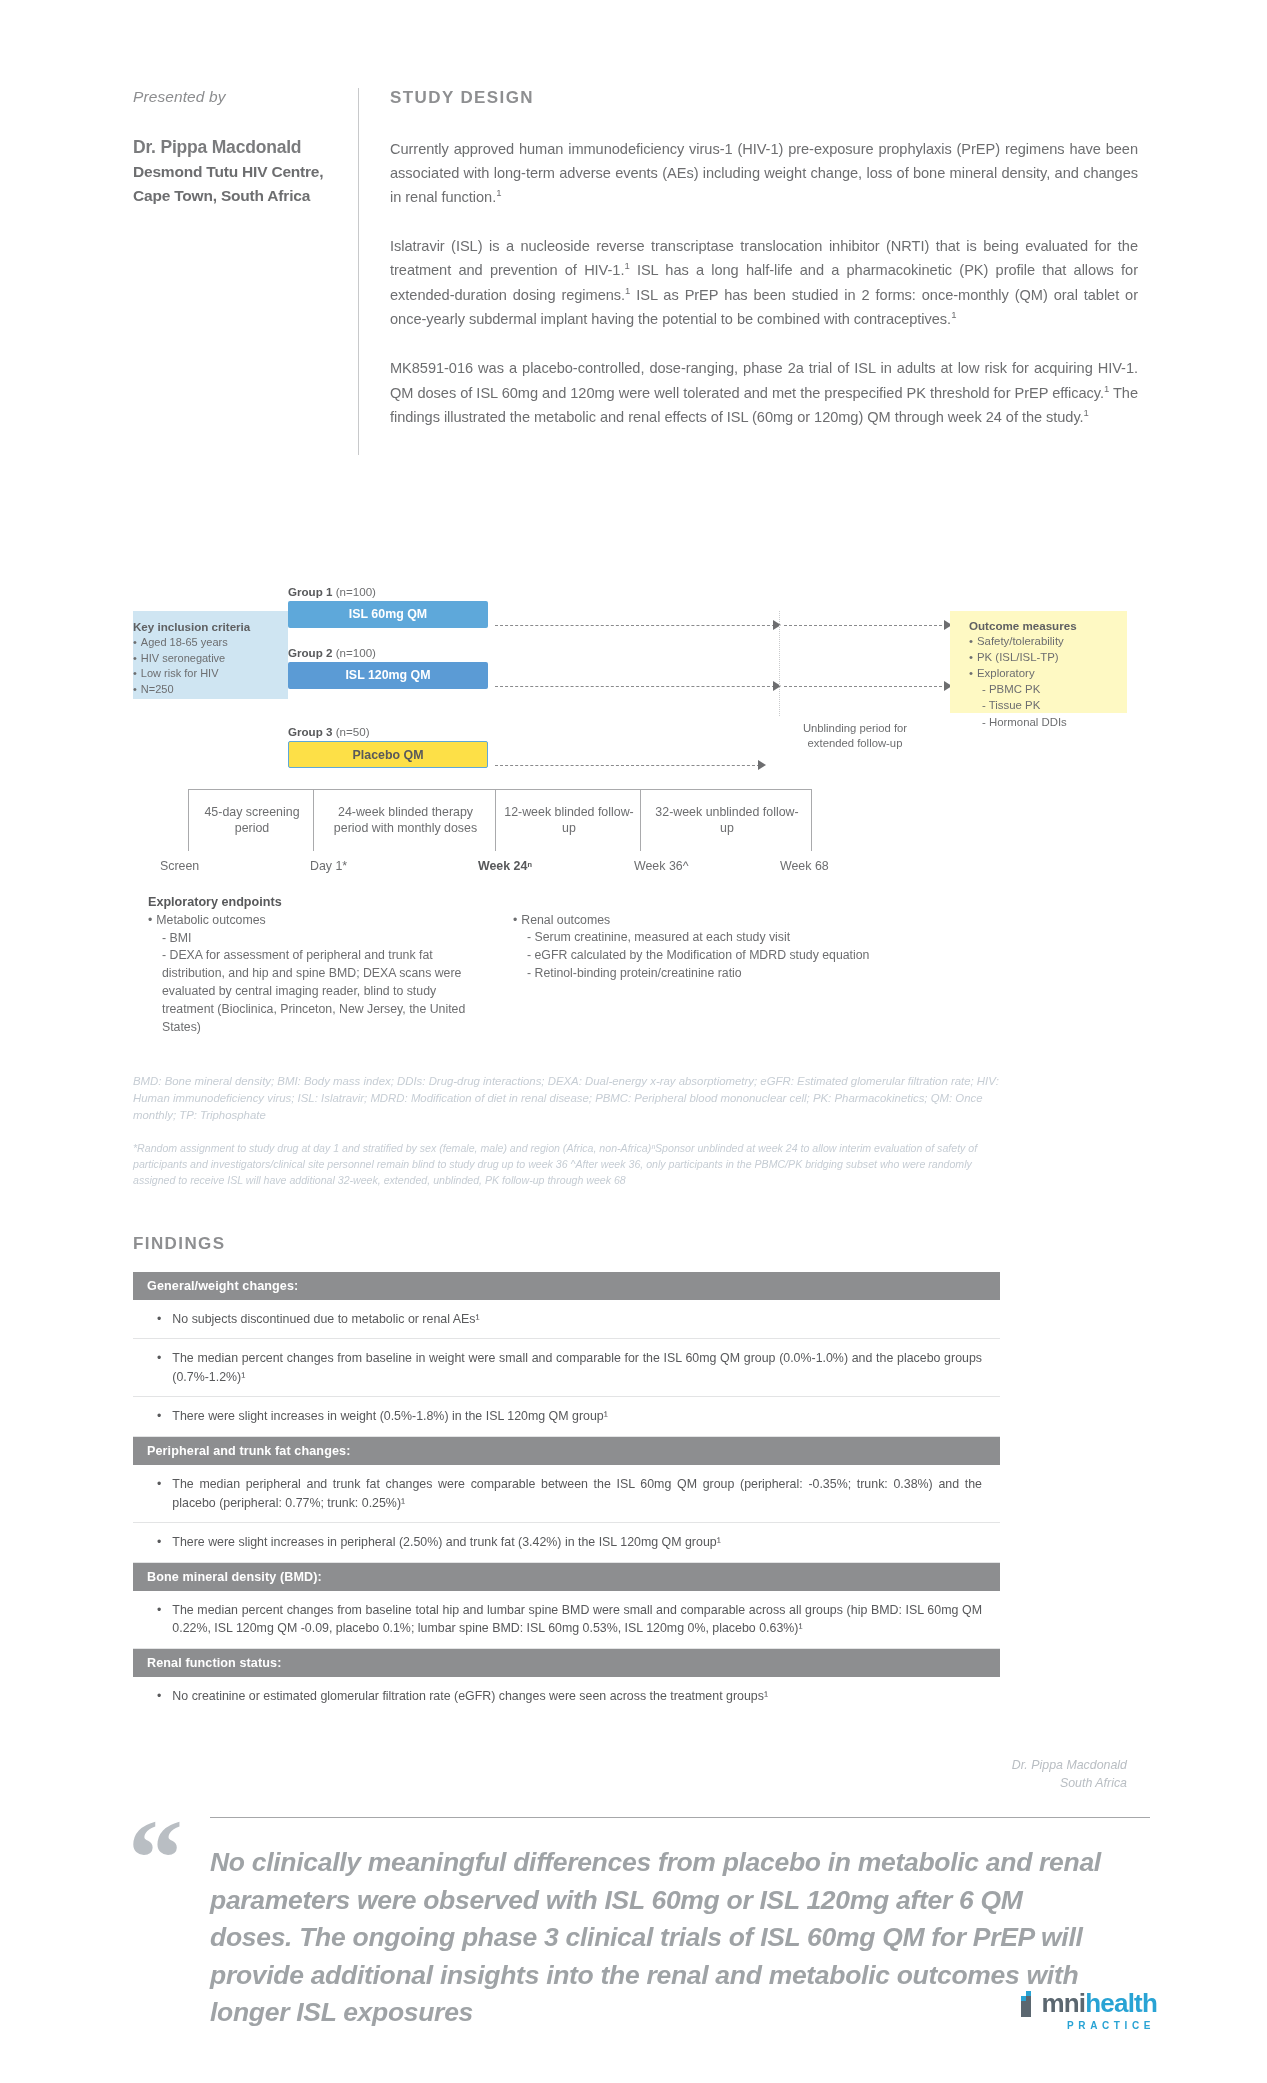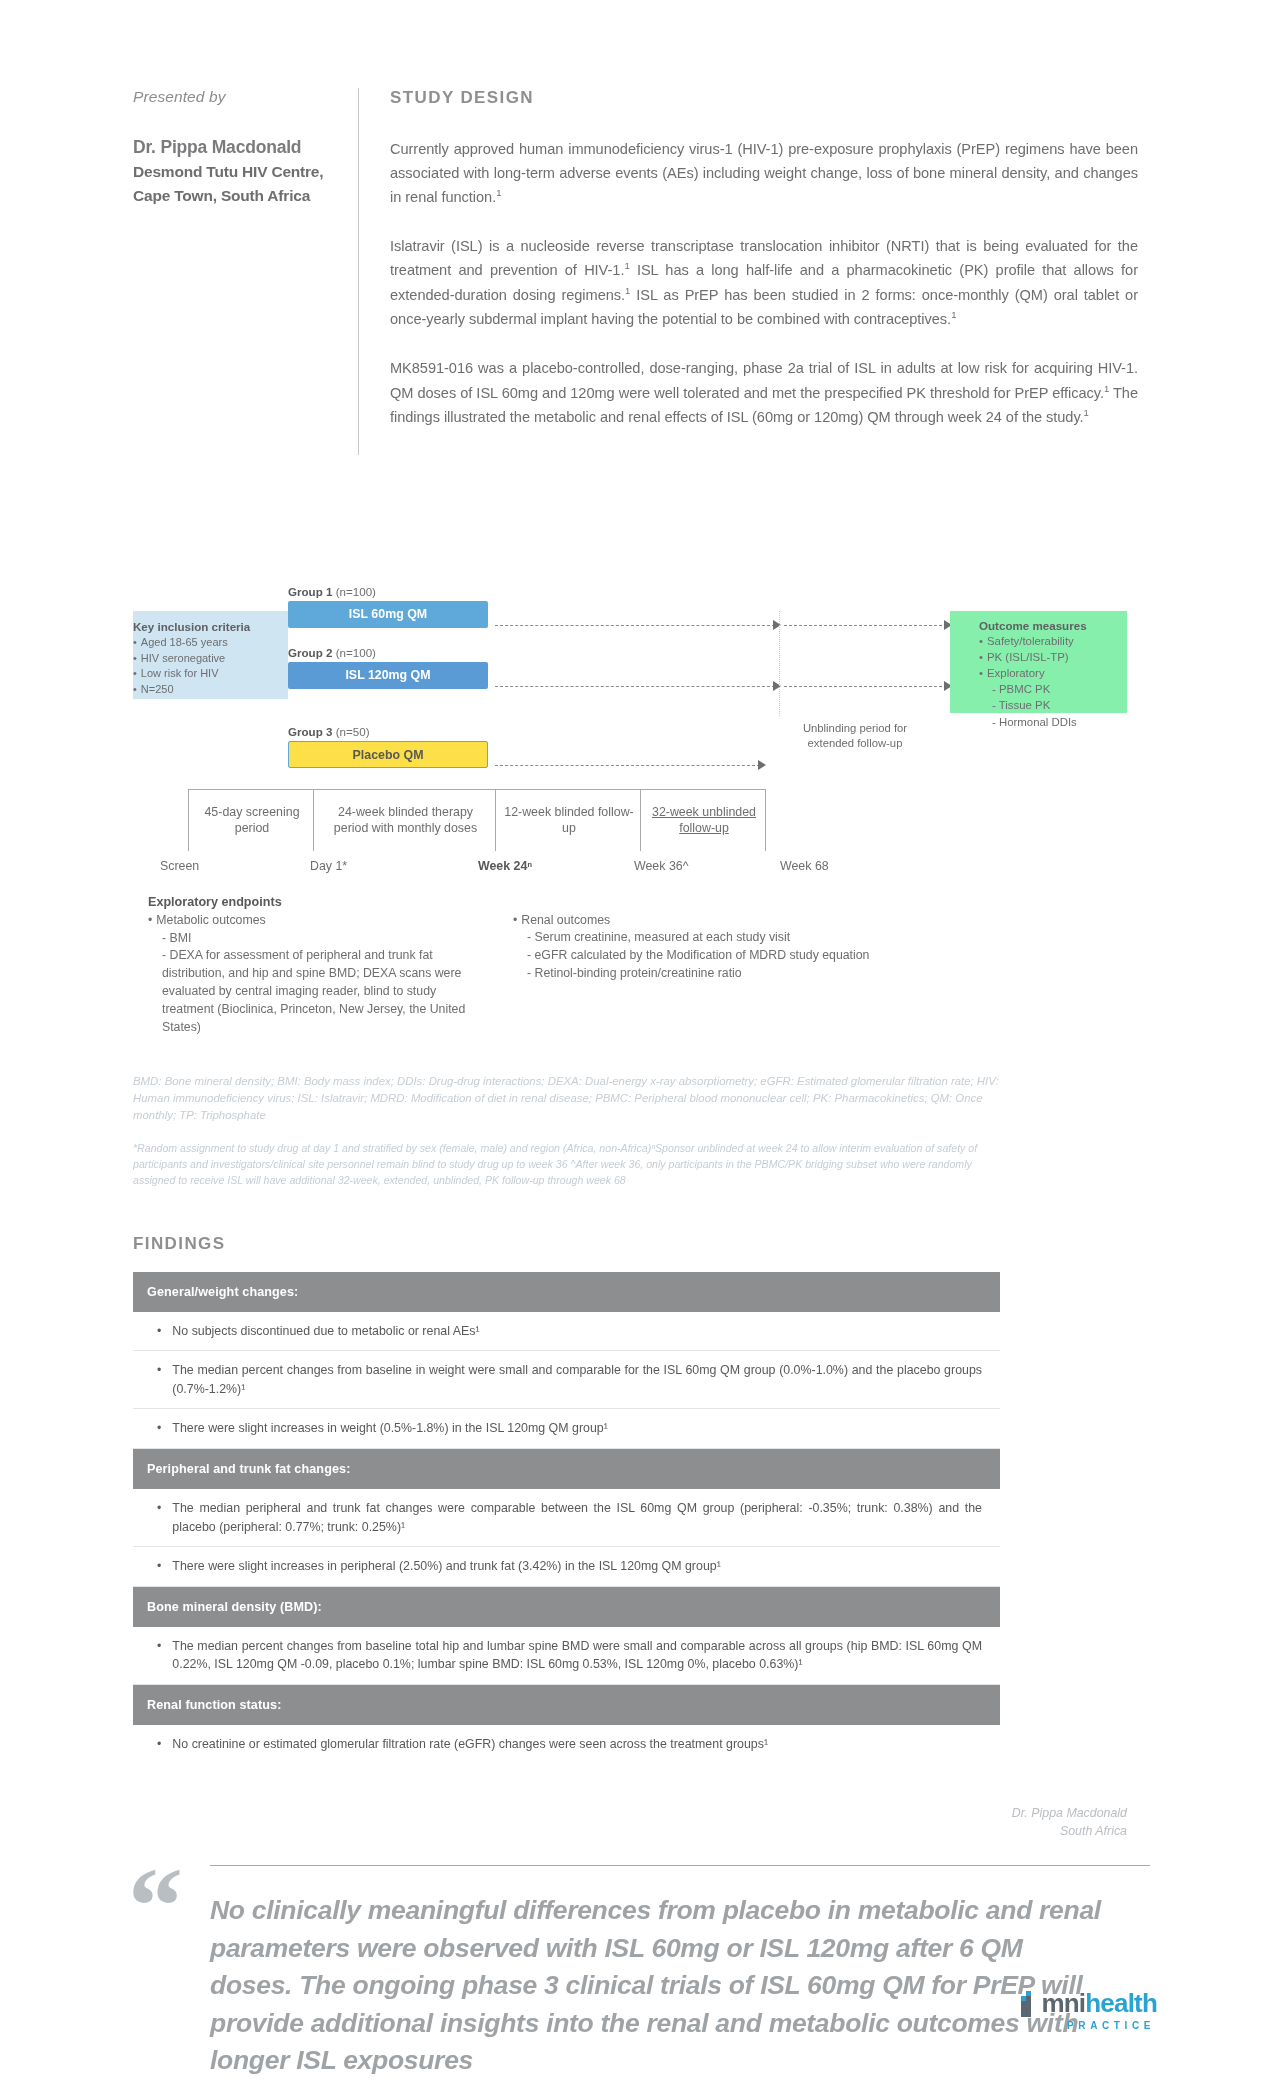--- a/index.html
+++ b/index.html
@@ -83,7 +83,7 @@
   }
   .outcome-box {
     position:absolute; left:950px; top:128px; width:177px; height:102px;
-    background:#86efac; padding:8px 29px;
+    background:#fef9c3; padding:8px 19px;
   }
   .outcome-title { font-size:11.6px; font-weight:bold; color:#5f6062; margin-bottom:1px; }
   .outcome-list { list-style:none; margin:0; padding:0; }

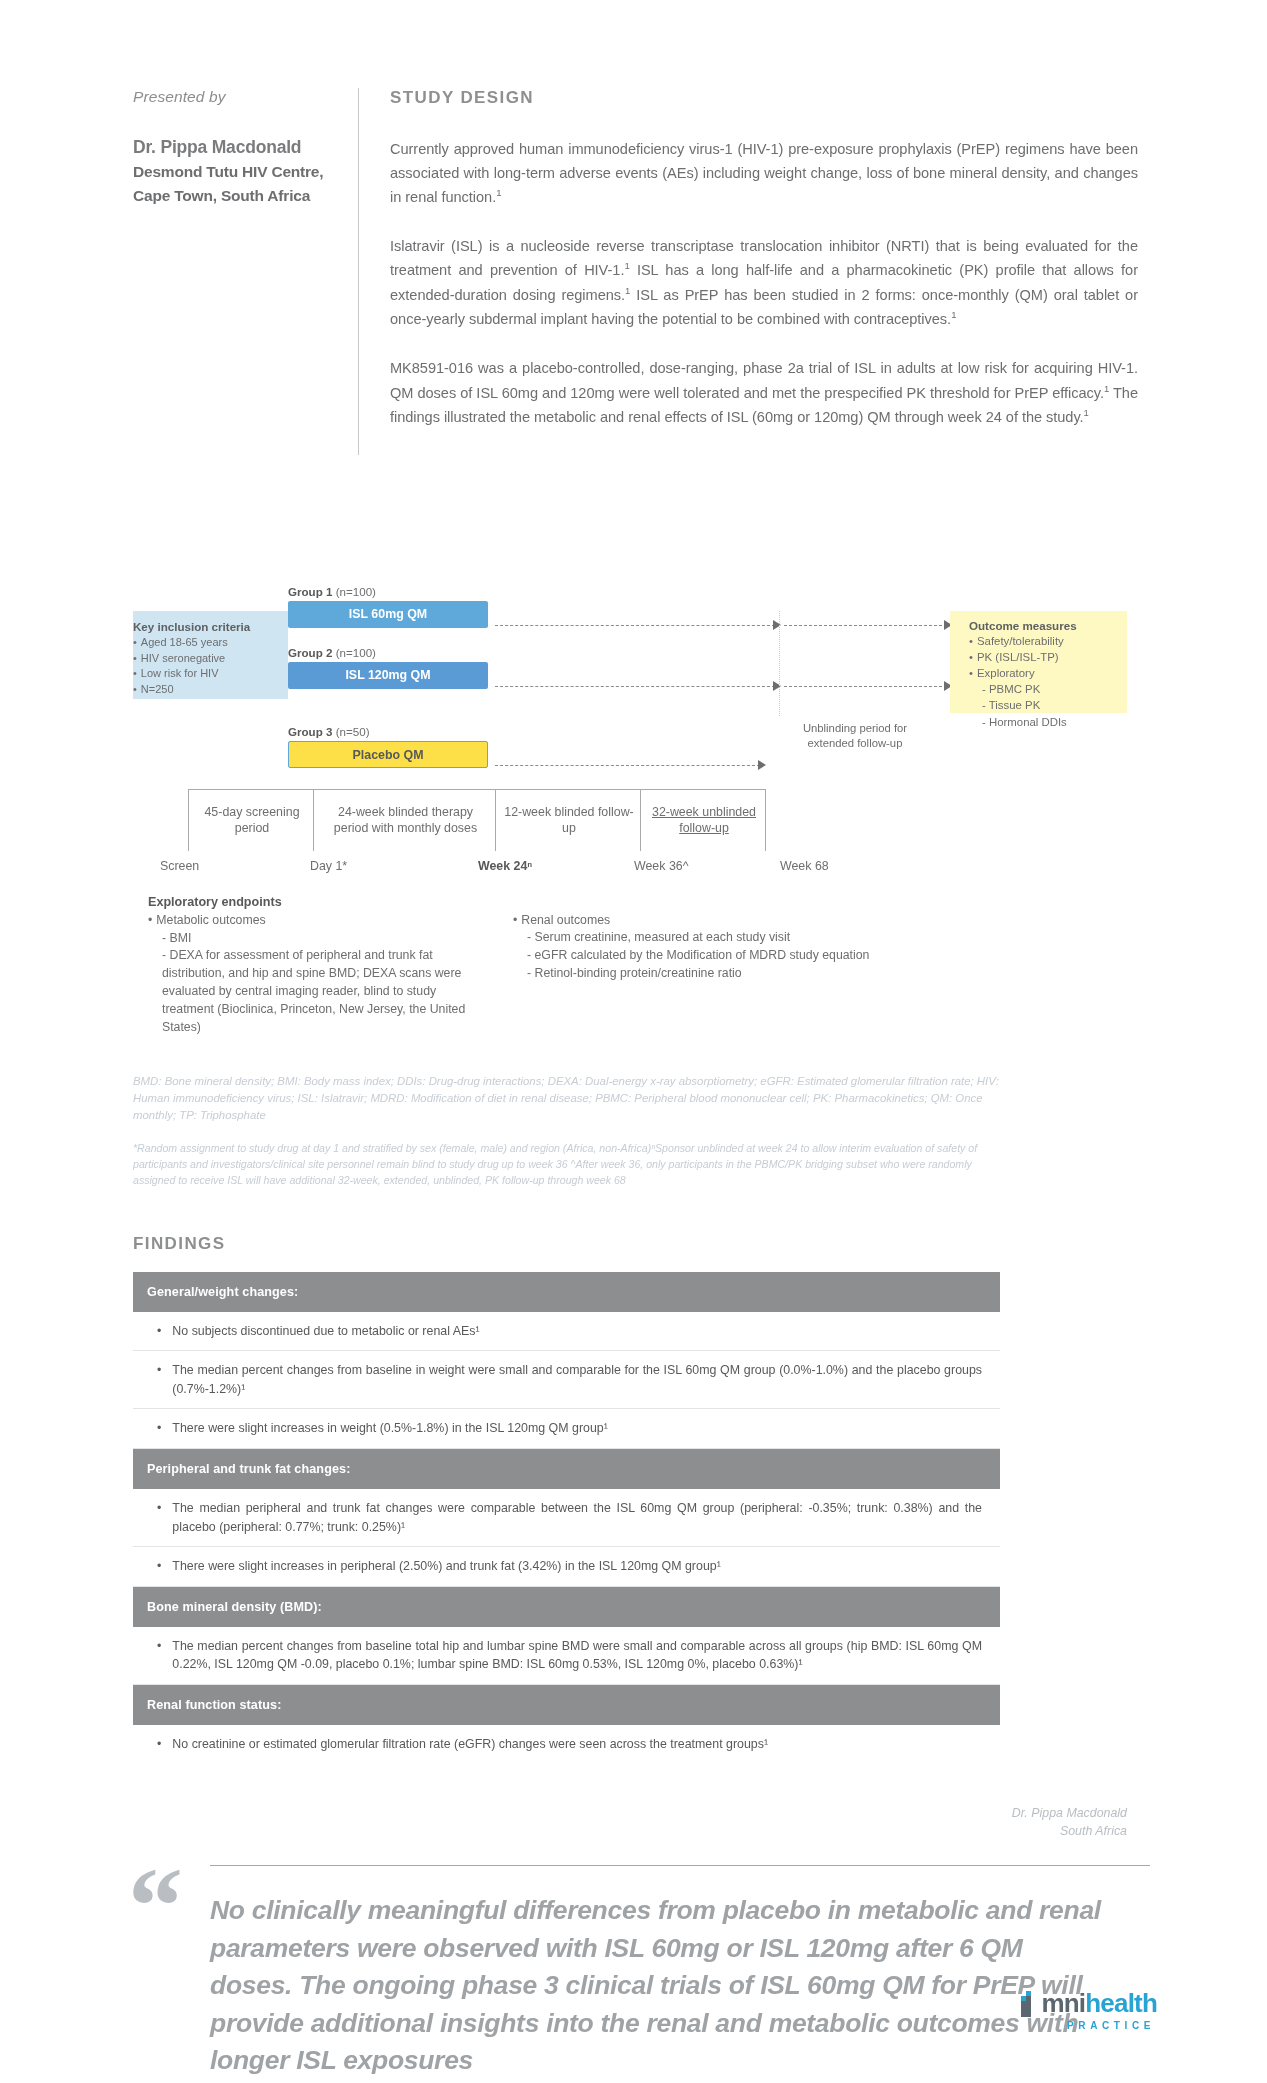--- a/index.html
+++ b/index.html
@@ -264,7 +264,7 @@
       <div class="tl-cell" style="width:125px;">45-day screening period</div>
       <div class="tl-cell" style="width:182px;">24-week blinded therapy period with monthly doses</div>
       <div class="tl-cell" style="width:145px;">12-week blinded follow-up</div>
-      <div class="tl-cell" style="width:126px;text-decoration:underline;">32-week unblinded follow-up</div>
+      <div class="tl-cell" style="width:172px;">32-week unblinded follow-up</div>
     </div>
     <div class="tl-ticks">
       <div class="tick" style="left:0px;">Screen</div>

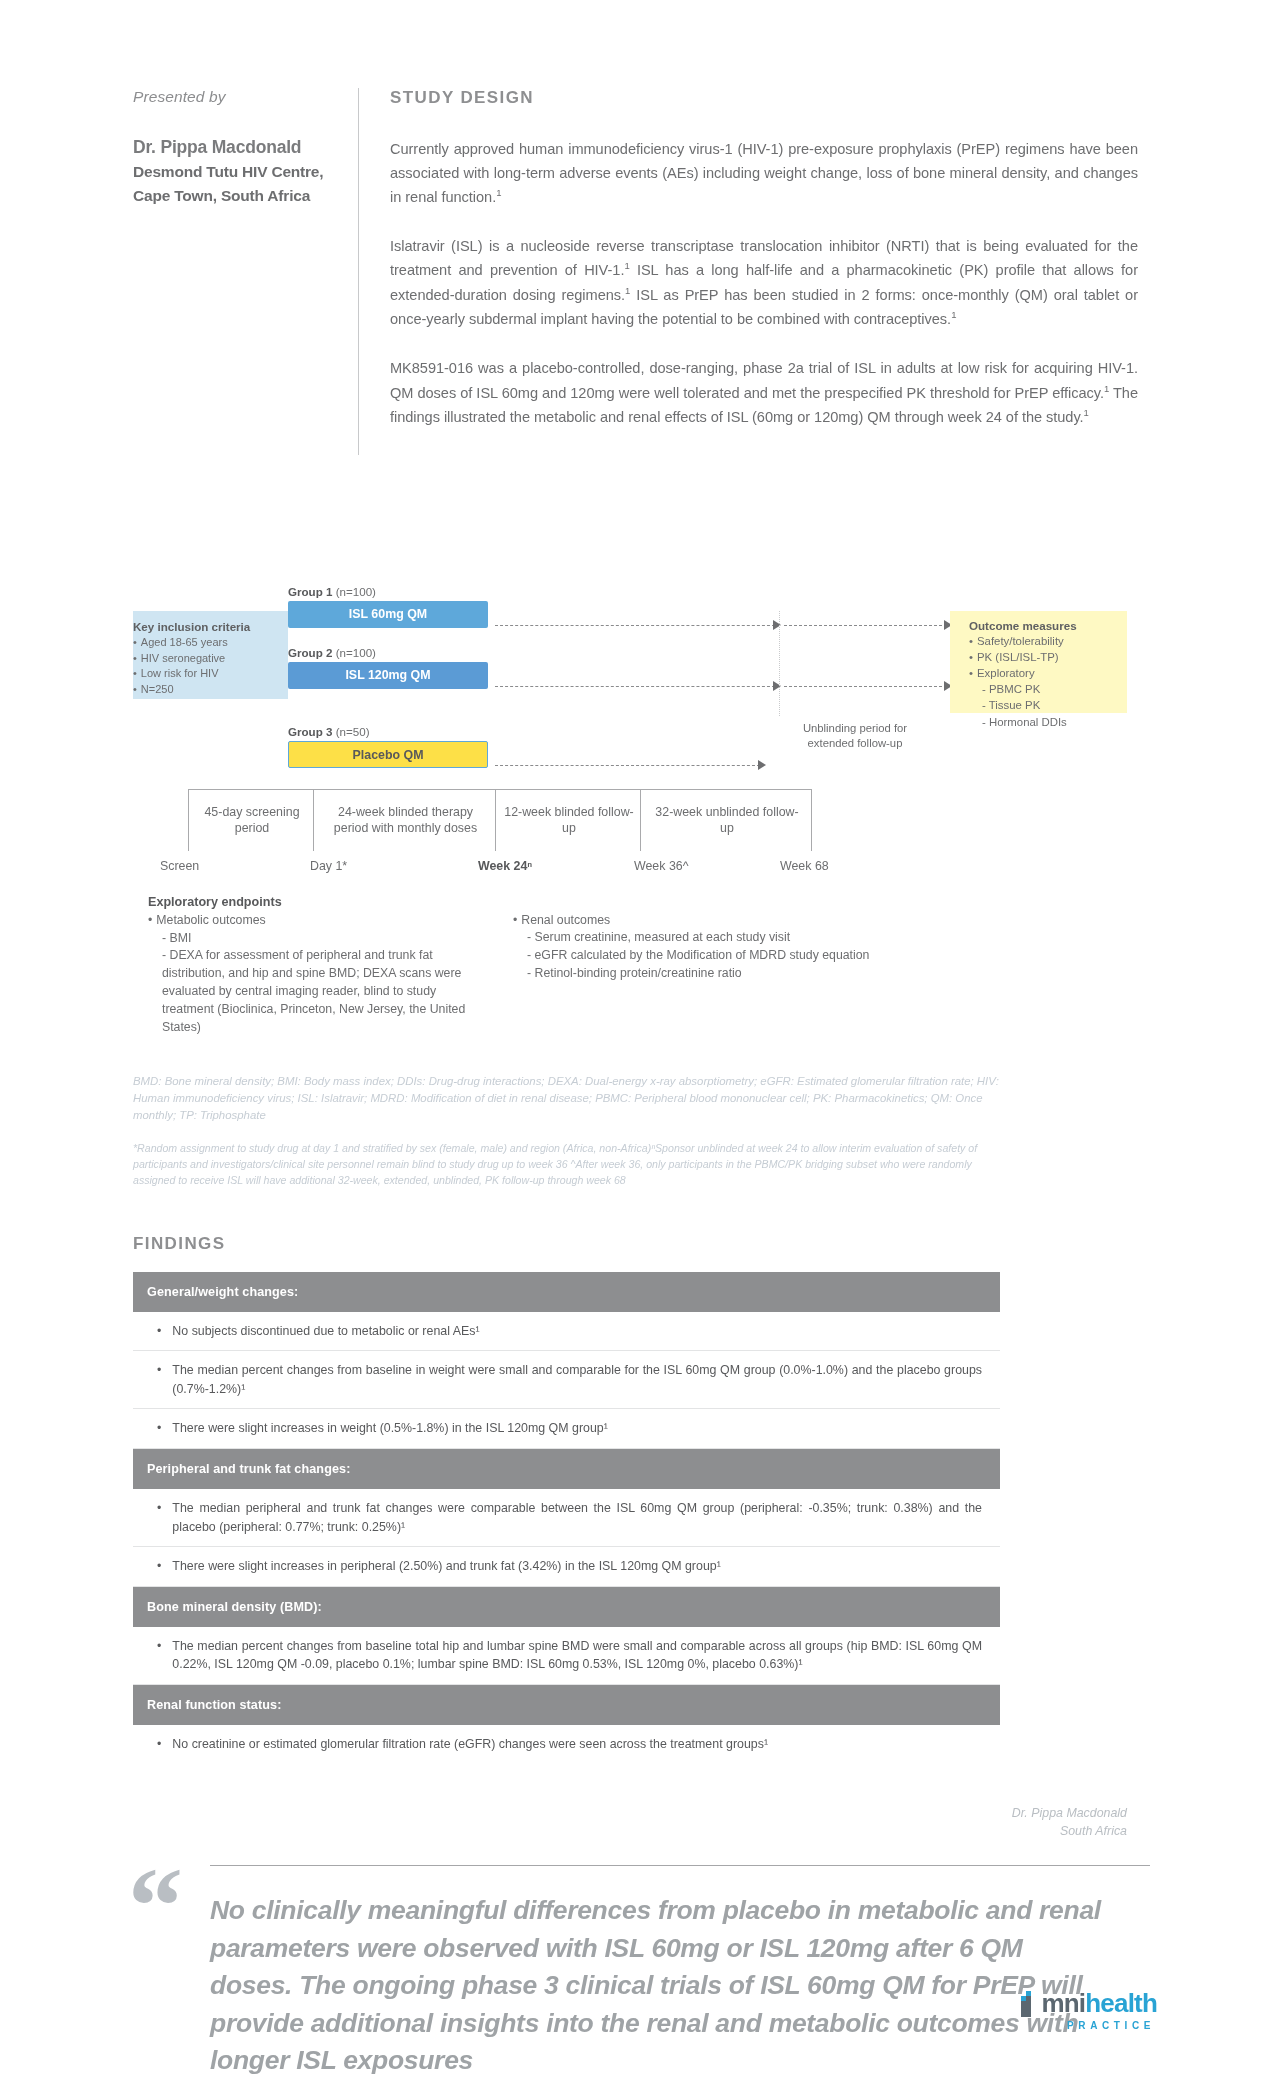--- a/index.html
+++ b/index.html
@@ -133,7 +133,7 @@
   .findings { padding:0 0 0 133px; width:1000px; }
   .f-head {
     background:#8d8e90; color:#ffffff; font-size:12.6px; font-weight:bold;
-    padding:13px 14px; letter-spacing:.1px;
+    padding:7px 14px; letter-spacing:.1px;
   }
   .f-item {
     display:flex; font-size:12.4px; line-height:1.5; color:#58595b;

